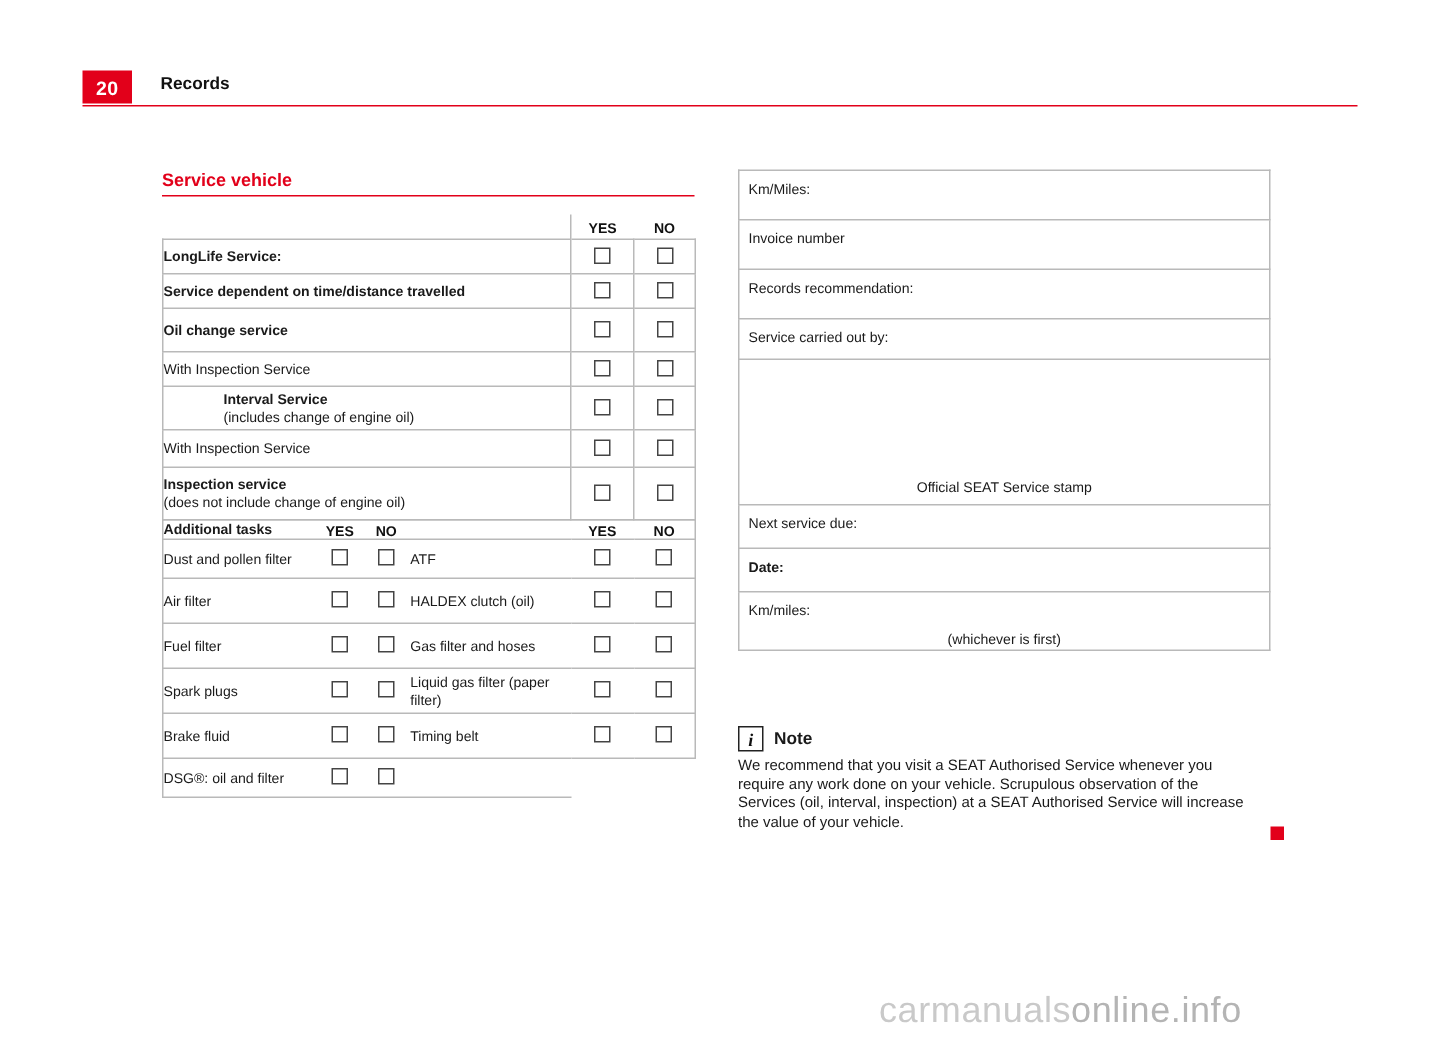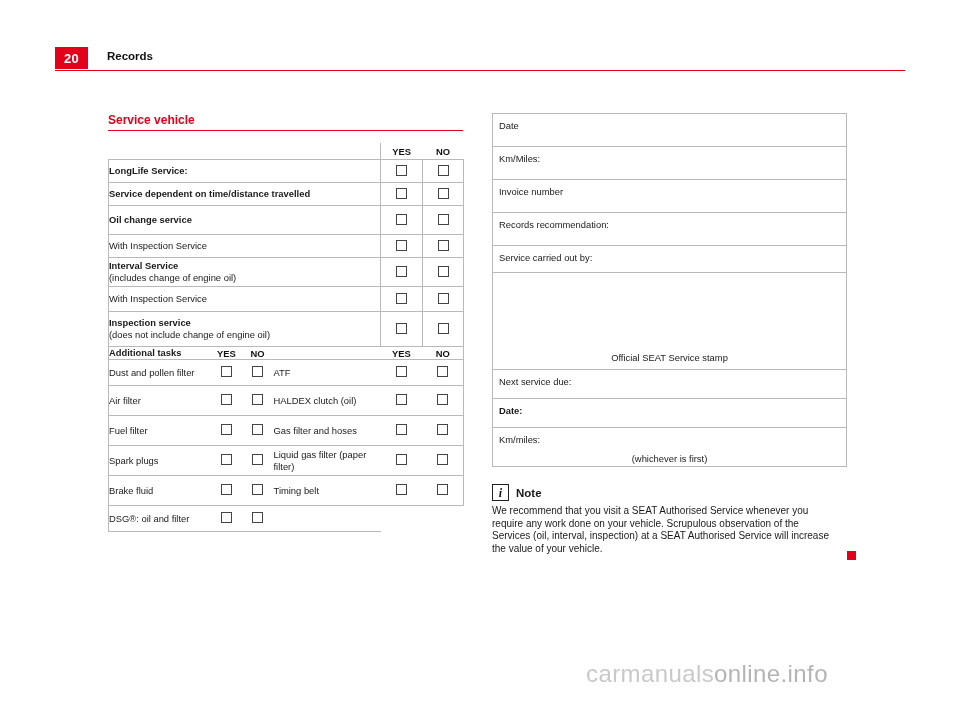--- a/index.html
+++ b/index.html
@@ -371,9 +371,6 @@
     <table class="rgrid">
       <tbody>
         <tr>
-          <td style="height:20px;">Date</td>
-        </tr>
-        <tr>
           <td style="height:20px;">Km/Miles:</td>
         </tr>
         <tr>

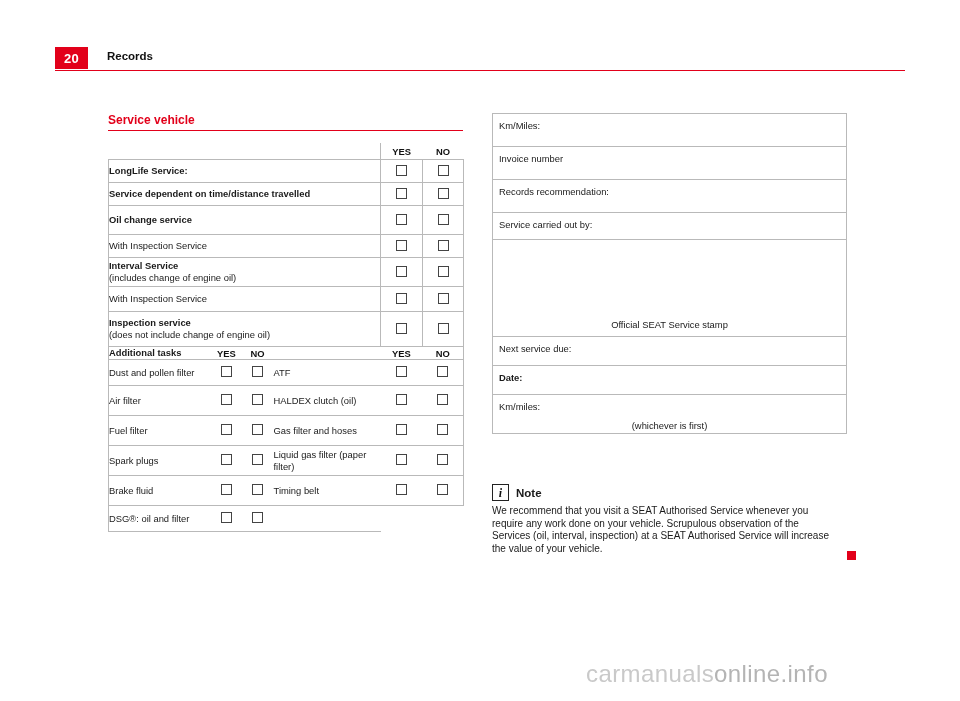--- a/index.html
+++ b/index.html
@@ -266,7 +266,7 @@
         </tr>
 
         <tr>
-          <td class="cellpad" style="height:28px;">
+          <td class="cellpad" style="height:28px;padding-left:40px;">
             <span class="lbl bold">Interval Service</span><br>
             <span class="lbl">(includes change of engine oil)</span>
           </td>

